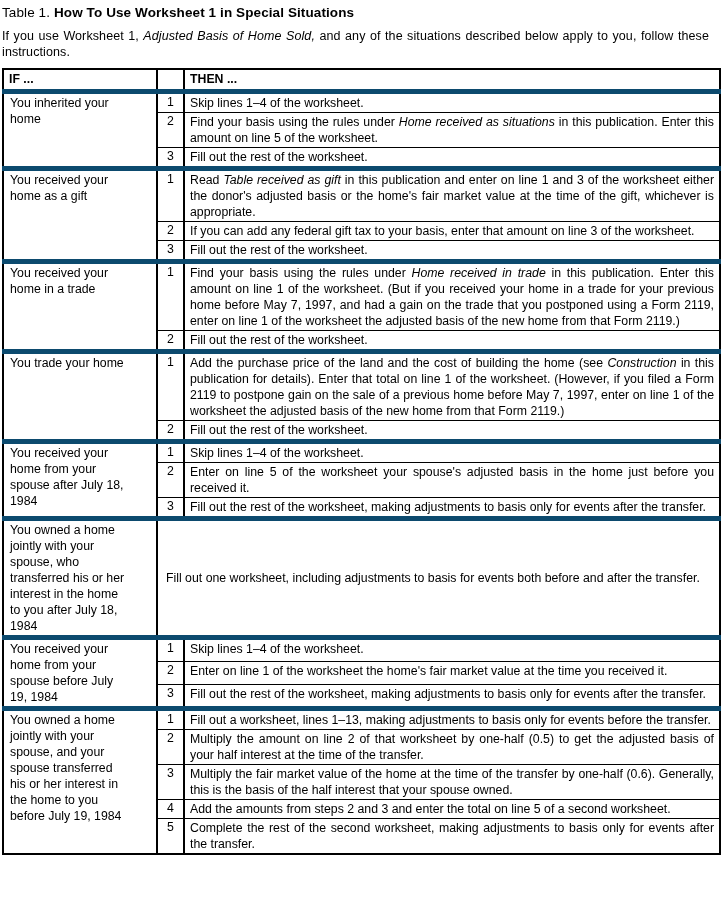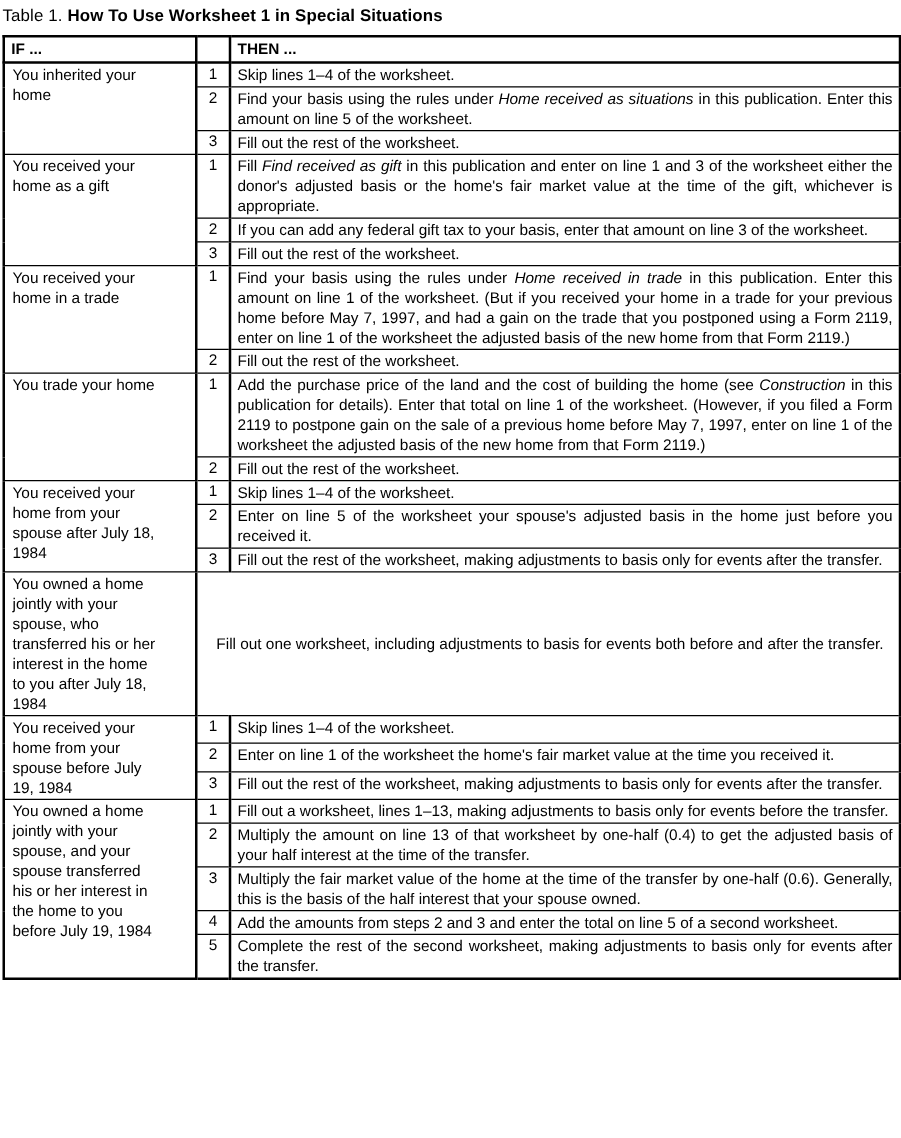--- a/index.html
+++ b/index.html
@@ -86,6 +86,7 @@
     <span>Table 1.</span>
     <span class="title-bold">How To Use Worksheet 1 in Special Situations</span>
   </div>
+  <p class="intro"><span>If you use Worksheet 1, </span><i>Adjusted Basis of Home Sold,</i><span> and any of the situations described below apply to you, follow these instructions.</span></p>
   <table class="situations">
     <colgroup>
       <col style="width:154px">

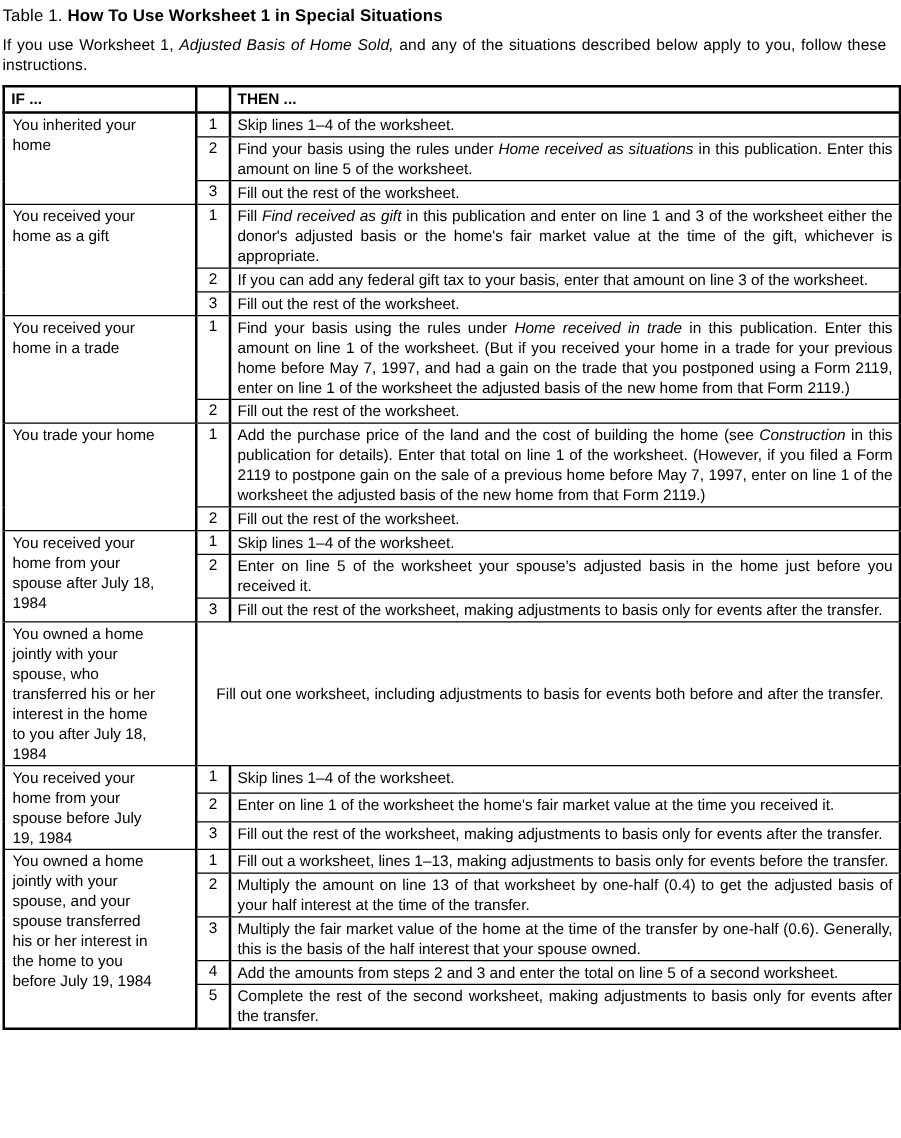--- a/index.html
+++ b/index.html
@@ -46,7 +46,7 @@
     border-right: 2px solid #000;
   }
   table.situations thead th { border-bottom: 2px solid #000; border-top: 2px solid #000; margin-top: 35px; }
-  table.situations tr.group-start td { border-top: 1px solid #0c4a6e; }
+  table.situations tr.group-start td { border-top: 5px solid #0c4a6e; }
   th, td {
     padding: 0 5px 1px 5px;
     vertical-align: top;

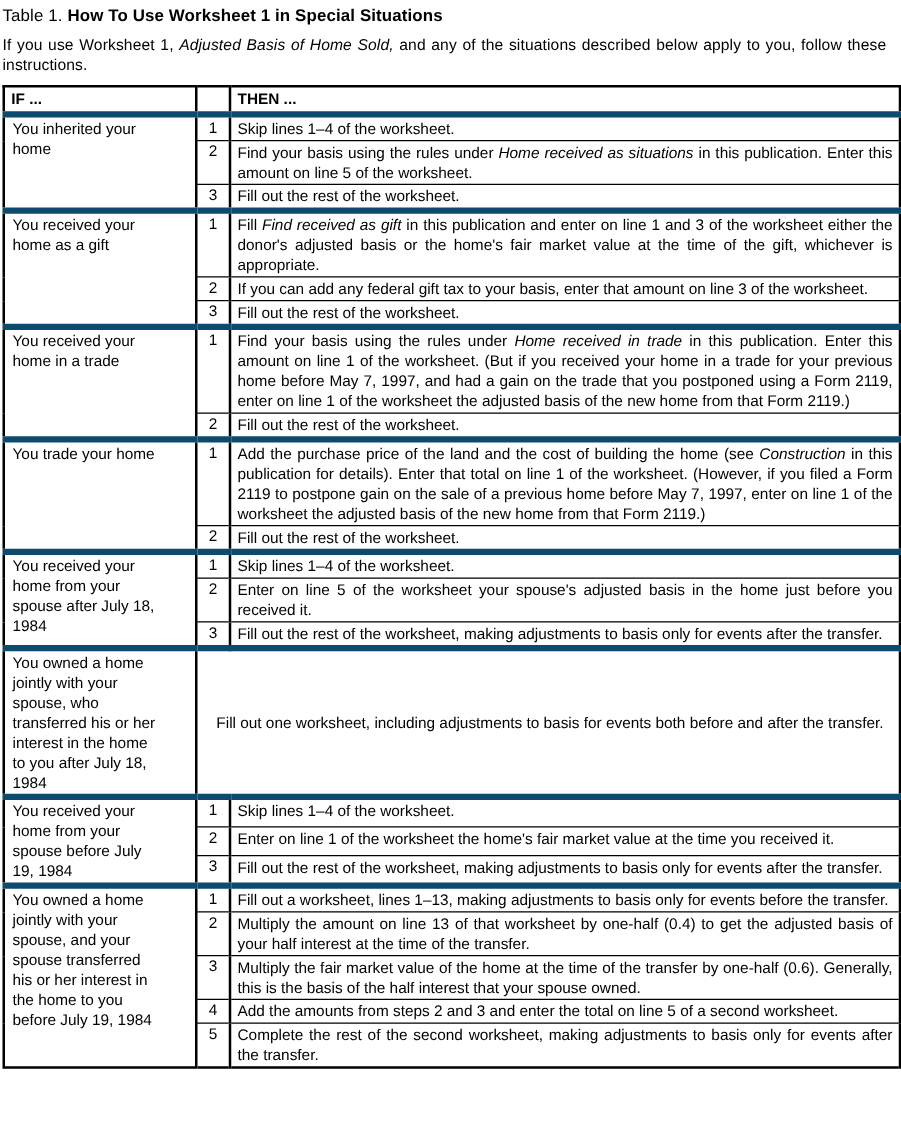--- a/index.html
+++ b/index.html
@@ -119,7 +119,7 @@
           <td rowspan="3" class="if-cell">You received your
 home as a gift</td>
           <td class="step-cell">1</td>
-          <td class="then-cell"><span>Fill </span><i>Find received as gift</i><span> in this publication and enter on line 1 and 3 of the worksheet either the donor's adjusted basis or the home's fair market value at the time of the gift, whichever is appropriate.</span></td>
+          <td class="then-cell"><span>Read </span><i>Find received as gift</i><span> in this publication and enter on line 1 and 3 of the worksheet either the donor's adjusted basis or the home's fair market value at the time of the gift, whichever is appropriate.</span></td>
         </tr>
         <tr>
           <td class="step-cell">2</td>

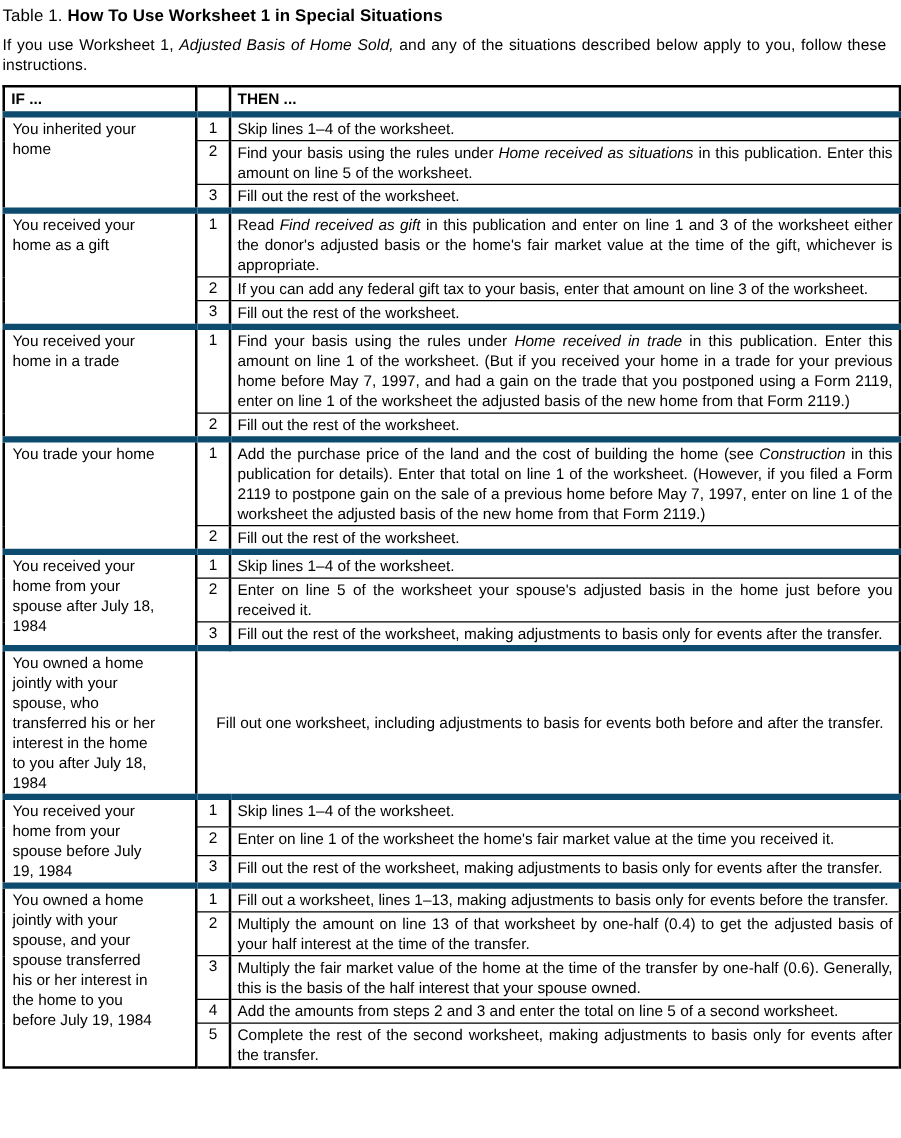--- a/index.html
+++ b/index.html
@@ -119,7 +119,7 @@
           <td rowspan="3" class="if-cell">You received your
 home as a gift</td>
           <td class="step-cell">1</td>
-          <td class="then-cell"><span>Read </span><i>Find received as gift</i><span> in this publication and enter on line 1 and 3 of the worksheet either the donor's adjusted basis or the home's fair market value at the time of the gift, whichever is appropriate.</span></td>
+          <td class="then-cell"><span>Read </span><i>Table received as gift</i><span> in this publication and enter on line 1 and 3 of the worksheet either the donor's adjusted basis or the home's fair market value at the time of the gift, whichever is appropriate.</span></td>
         </tr>
         <tr>
           <td class="step-cell">2</td>

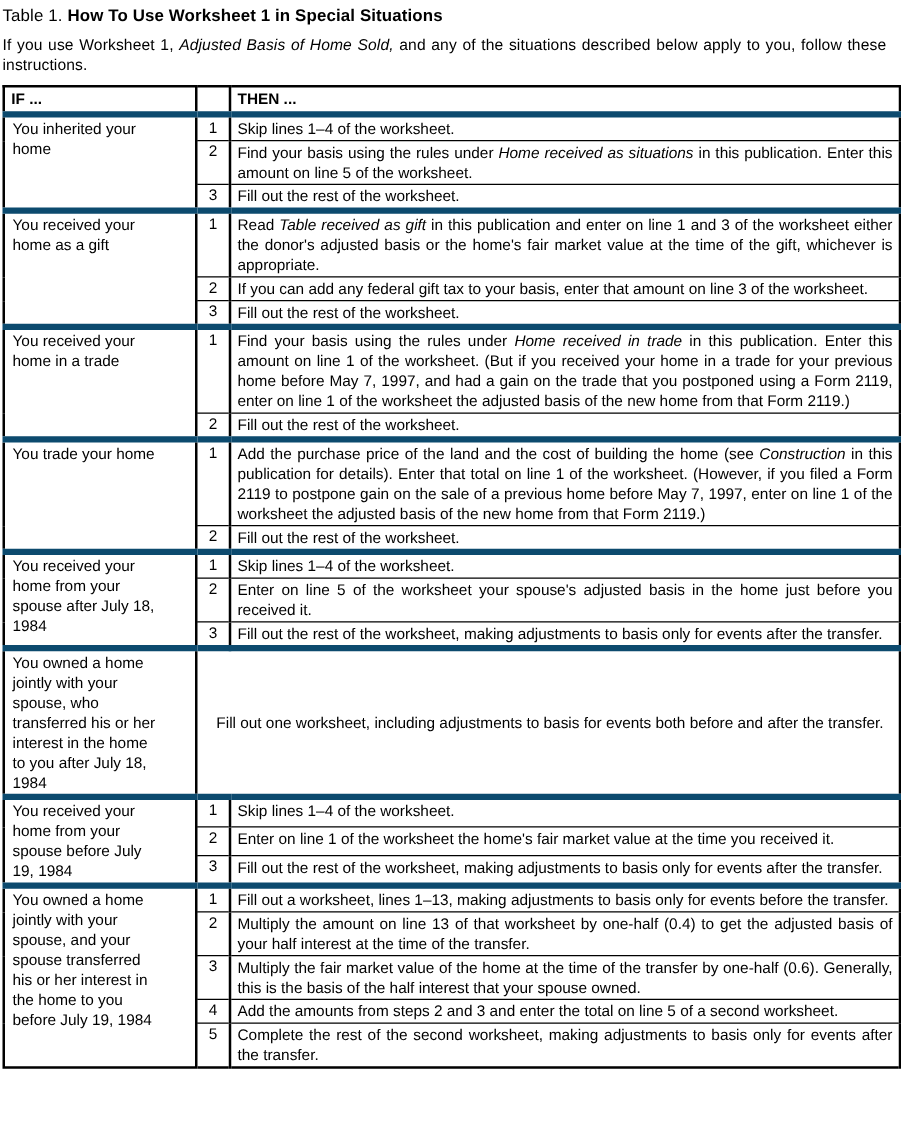--- a/index.html
+++ b/index.html
@@ -73,7 +73,7 @@
   }
   td.then-cell.merged {
     vertical-align: middle;
-    text-align: center;
+    text-align: left;
     padding-left: 8px;
   }
   i { font-style: italic; }

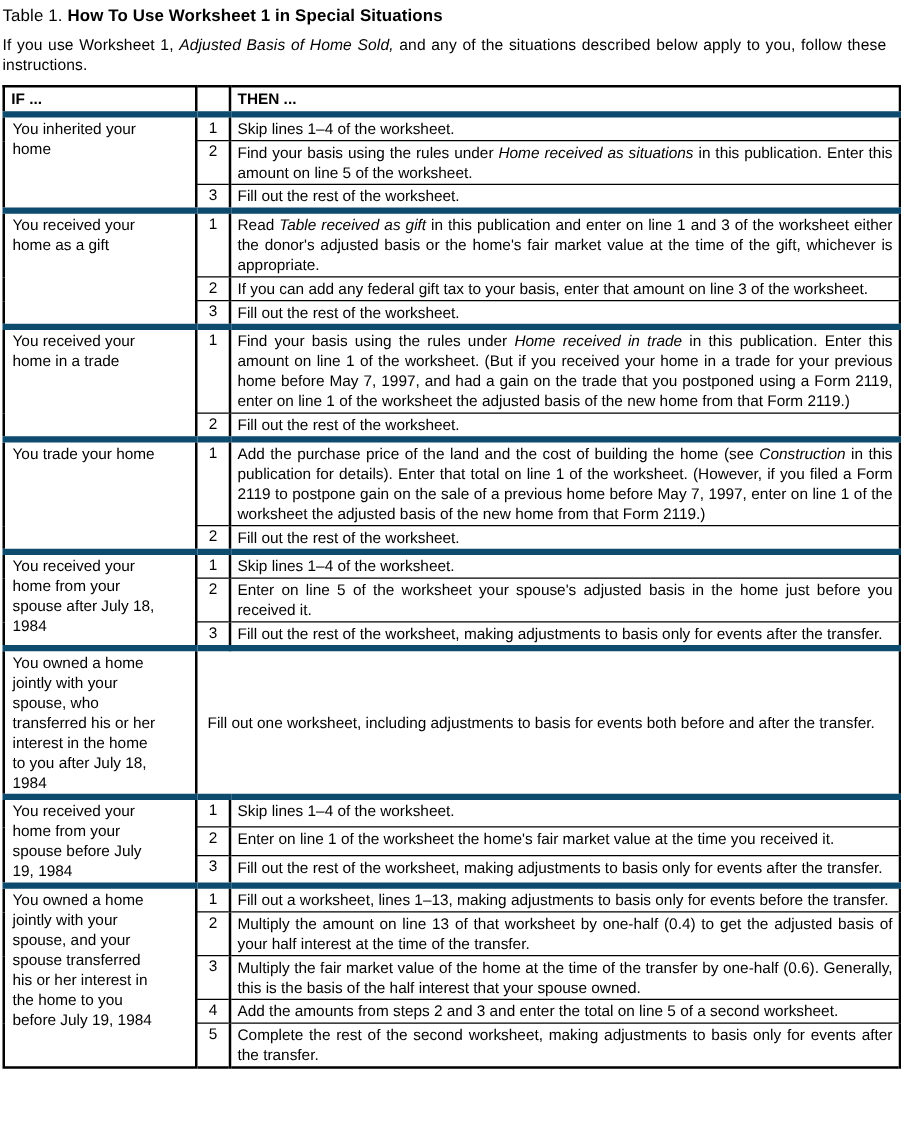--- a/index.html
+++ b/index.html
@@ -203,7 +203,7 @@
         </tr>
         <tr>
           <td class="step-cell">2</td>
-          <td class="then-cell"><span>Multiply the amount on line 13 of that worksheet by one-half (0.4) to get the adjusted basis of your half interest at the time of the transfer.</span></td>
+          <td class="then-cell"><span>Multiply the amount on line 2 of that worksheet by one-half (0.5) to get the adjusted basis of your half interest at the time of the transfer.</span></td>
         </tr>
         <tr>
           <td class="step-cell">3</td>

